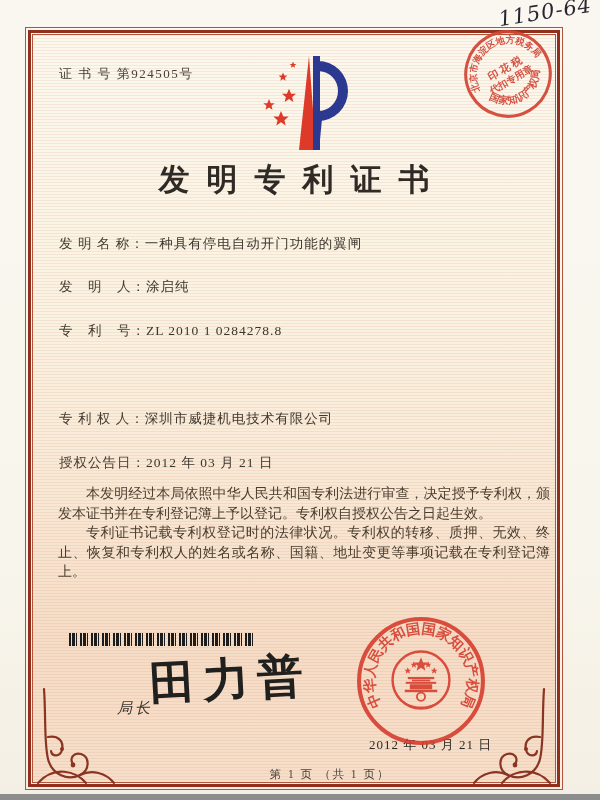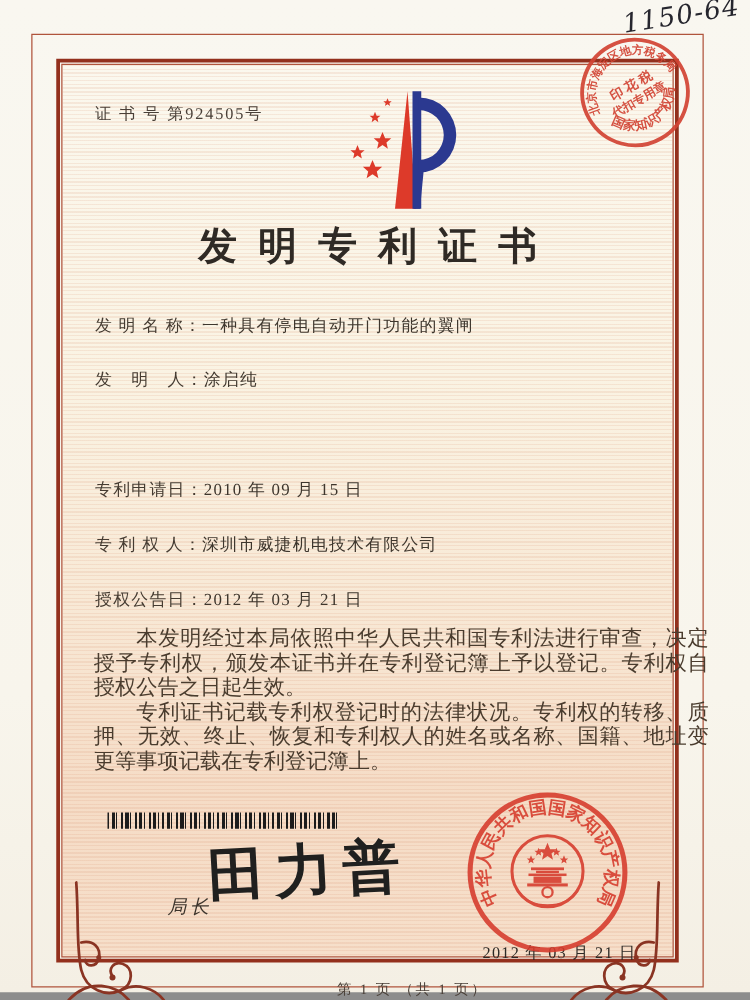--- a/index.html
+++ b/index.html
@@ -16,7 +16,7 @@
   
   .cert{
     position:absolute;left:25px;top:27px;width:538px;height:763px;
-    border:1px solid #b0543c;padding:19px;box-sizing:border-box;
+    border:1px solid #b0543c;padding:2px;box-sizing:border-box;
   }
   .cert-mid{width:100%;height:100%;border:3px solid #93301d;padding:1px;box-sizing:border-box;}
   .cert-inner{

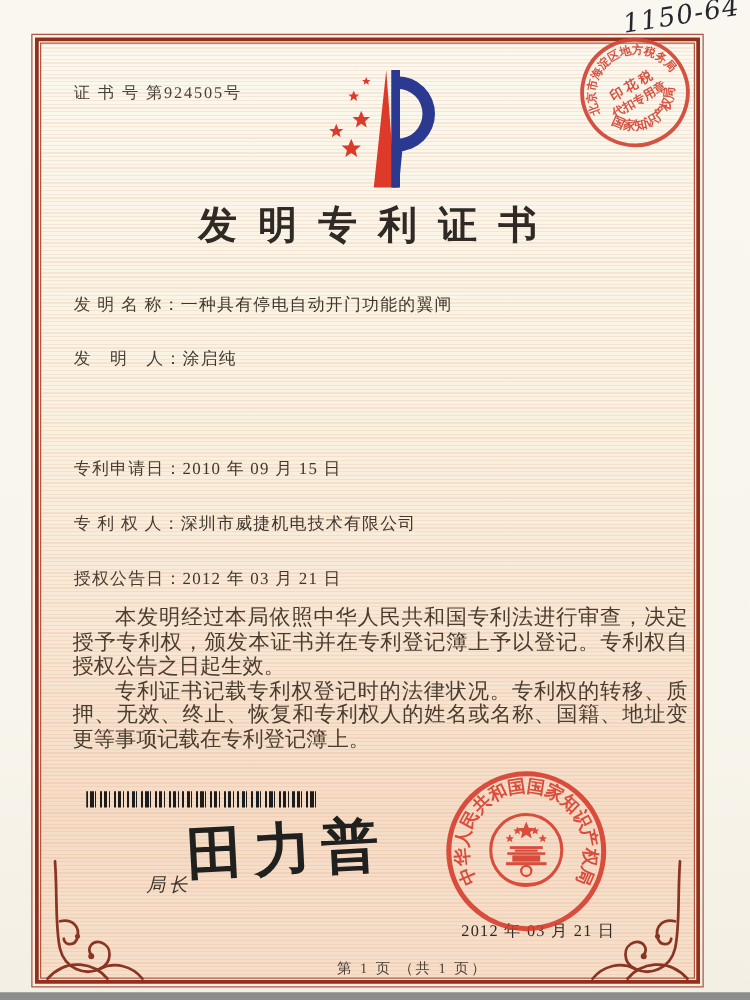--- a/index.html
+++ b/index.html
@@ -104,6 +104,9 @@
         </div>
         <div class="field f1">
           <span class="lab">发　明　人：</span><span class="val">涂启纯</span>
+        </div>
+        <div class="field f2">
+          <span class="lab">专　利　号：</span><span class="val">ZL 2010 1 0284278.8</span>
         </div>
         <div class="field f3">
           <span class="lab">专利申请日：</span><span class="val">2010 年 09 月 15 日</span>

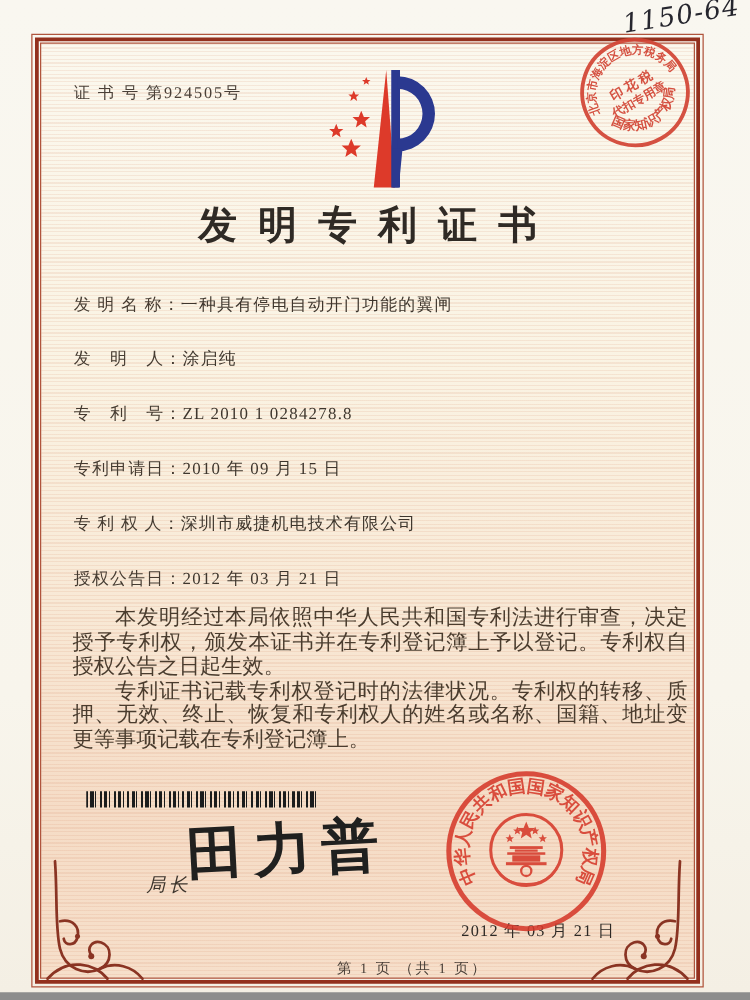--- a/index.html
+++ b/index.html
@@ -107,9 +107,6 @@
         </div>
         <div class="field f2">
           <span class="lab">专　利　号：</span><span class="val">ZL 2010 1 0284278.8</span>
-        </div>
-        <div class="field f3">
-          <span class="lab">专利申请日：</span><span class="val">2010 年 09 月 15 日</span>
         </div>
         <div class="field f4">
           <span class="lab">专 利 权 人：</span><span class="val">深圳市威捷机电技术有限公司</span>

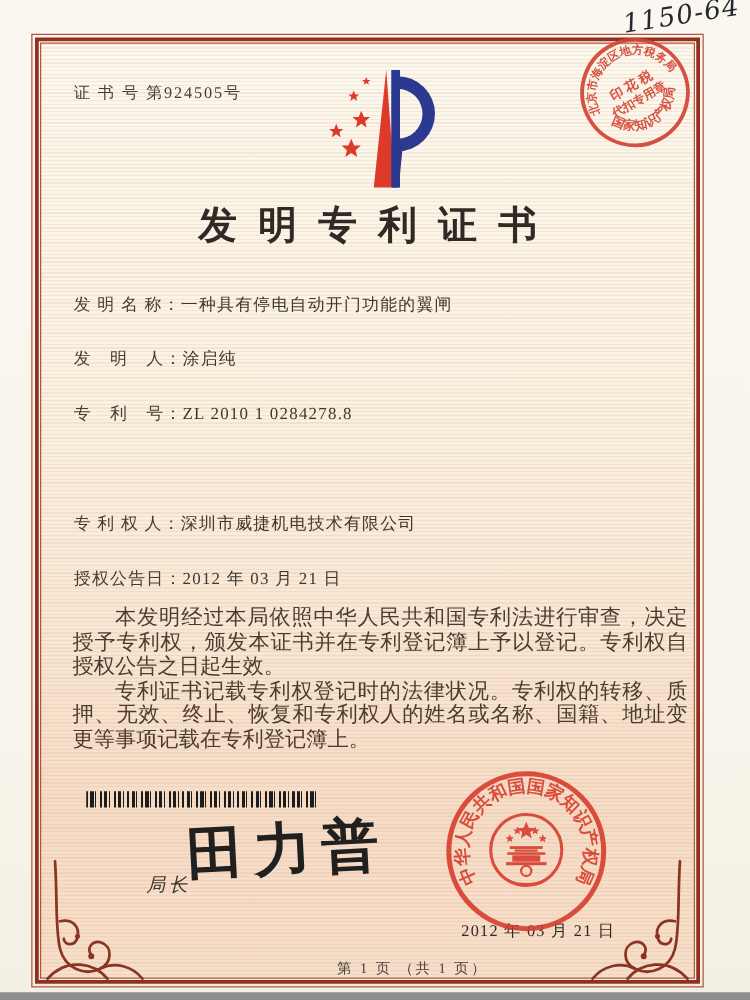--- a/index.html
+++ b/index.html
@@ -40,7 +40,7 @@
   .f0{top:200px}.f1{top:243px}.f2{top:287px}.f3{top:331px}.f4{top:375px}.f5{top:419px}
   .body-text{
     position:absolute;left:25px;top:449px;width:492px;z-index:2;
-    font-size:17px;line-height:19.5px;color:#4a3c2e;text-align:justify;
+    font-size:14px;line-height:19.5px;color:#4a3c2e;text-align:justify;
   }
   .body-text p{margin:0;text-indent:2em;}
   .barcode{

